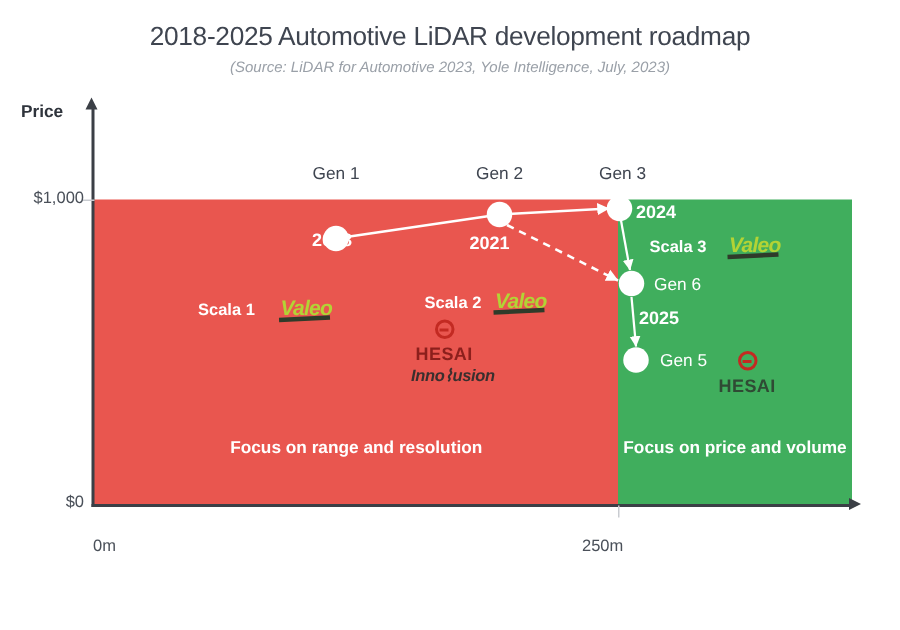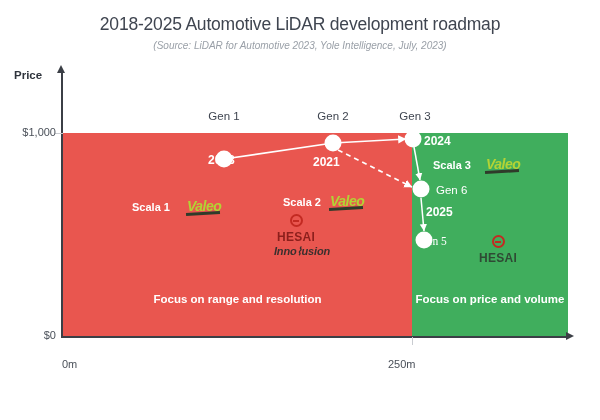--- a/index.html
+++ b/index.html
@@ -280,7 +280,7 @@
   <div class="year-label" style="left:426px; top:205px;">2025</div>
 
   <div class="gen-inplot" style="left:436px; top:184px;">Gen 6</div>
-  <div class="gen-inplot" style="left:419px; top:235px;font-family:Liberation Serif, serif;">Gen 5</div>
+  <div class="gen-inplot" style="left:440px; top:235px;">Gen 5</div>
 
   <div class="product-label" style="left:132px; top:201px;">Scala 1</div>
   <div class="logo" style="left:187px; top:197px;">

